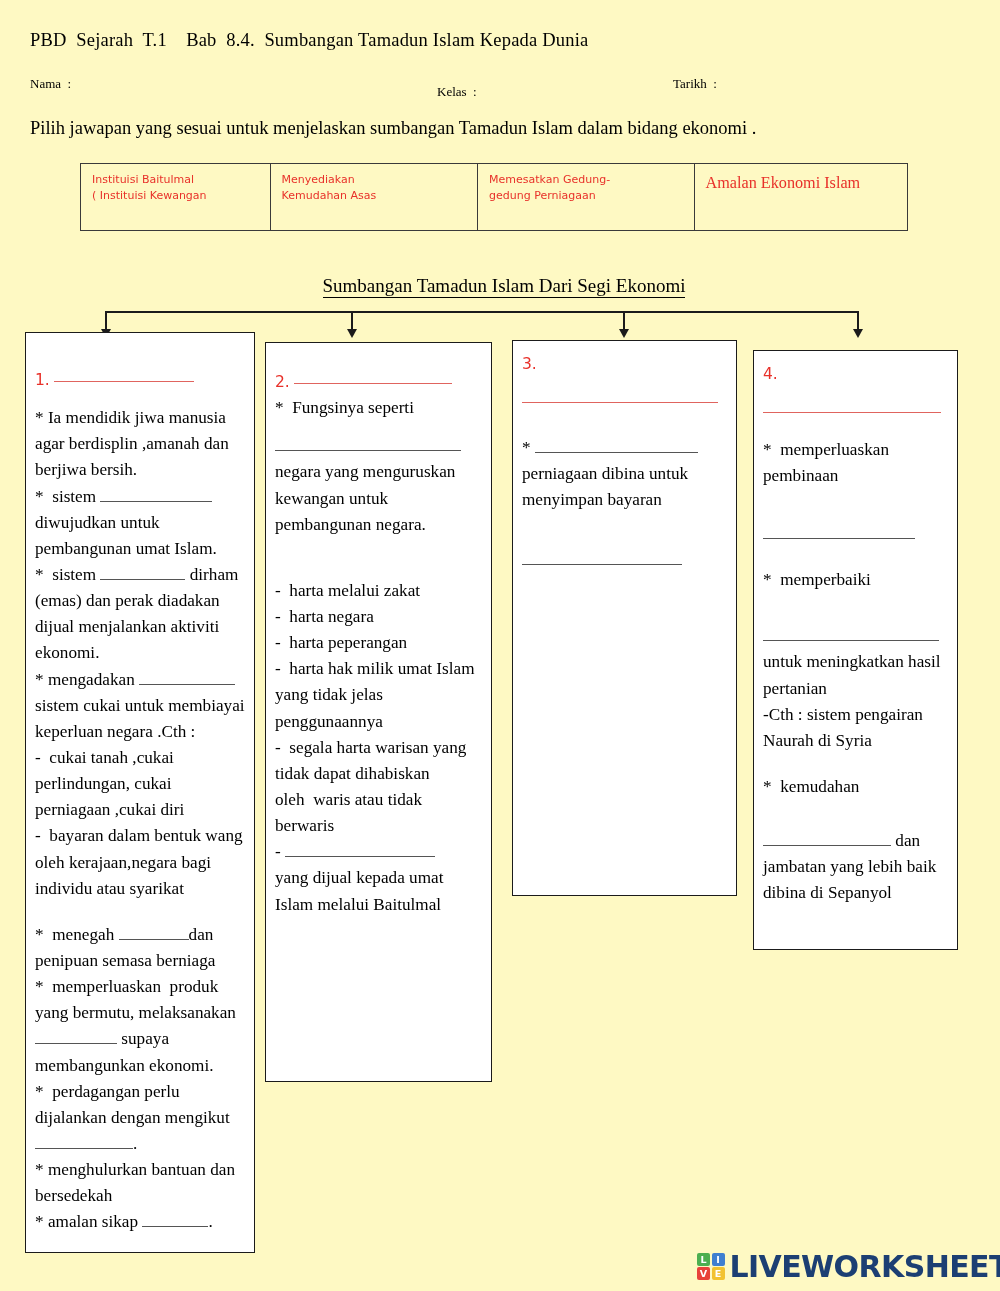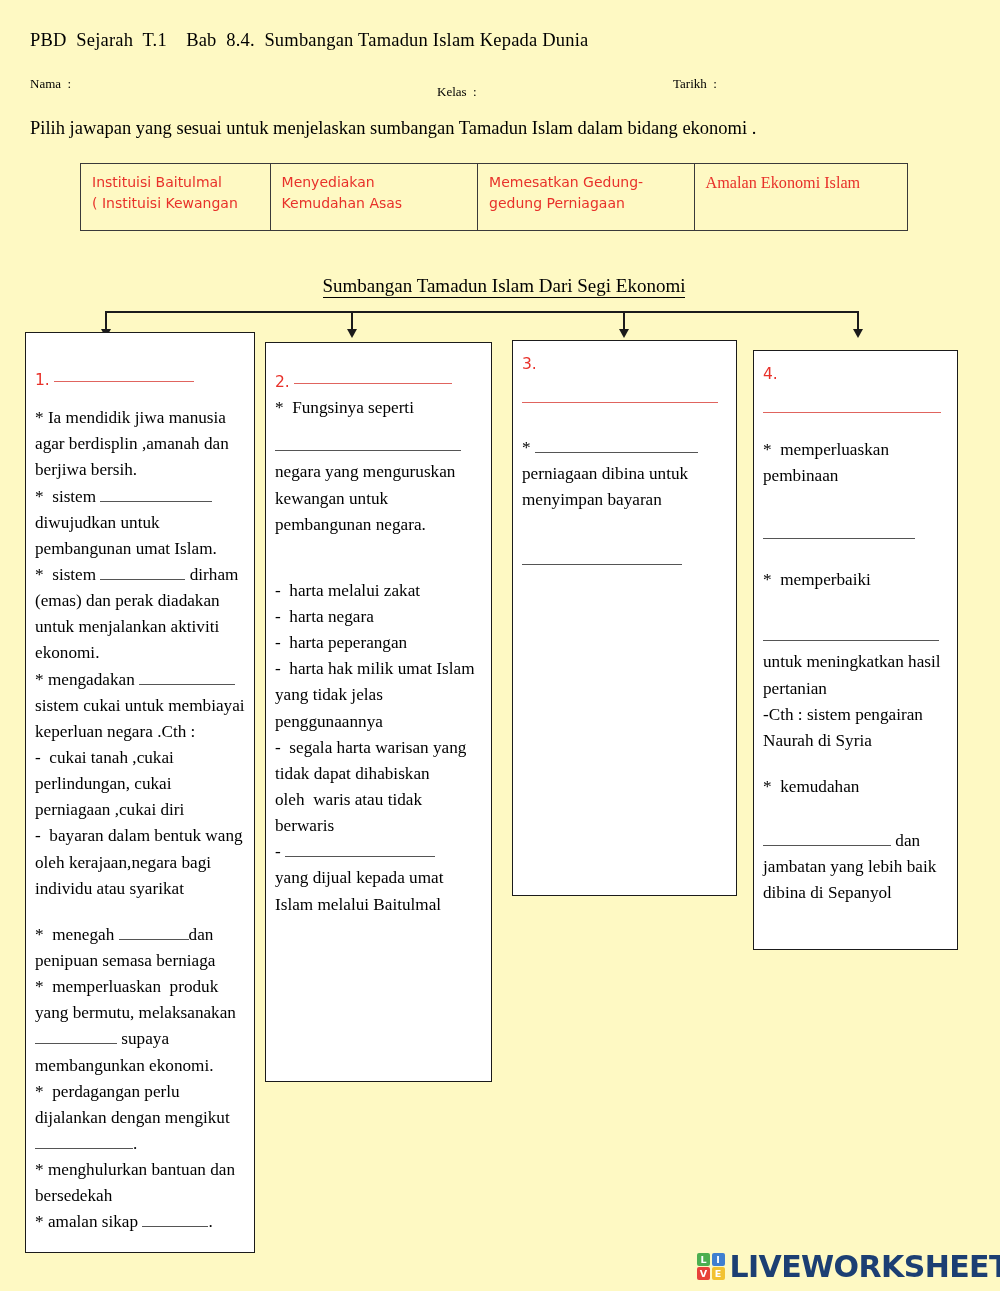--- a/index.html
+++ b/index.html
@@ -58,7 +58,7 @@
     padding: 8px 0 0 11px;
     color: #e8312a;
     font-family: "DejaVu Sans", sans-serif;
-    font-size: 14px;
+    font-size: 11px;
     line-height: 1.48;
   }
   .wb-cell:last-child { border-right: none; }

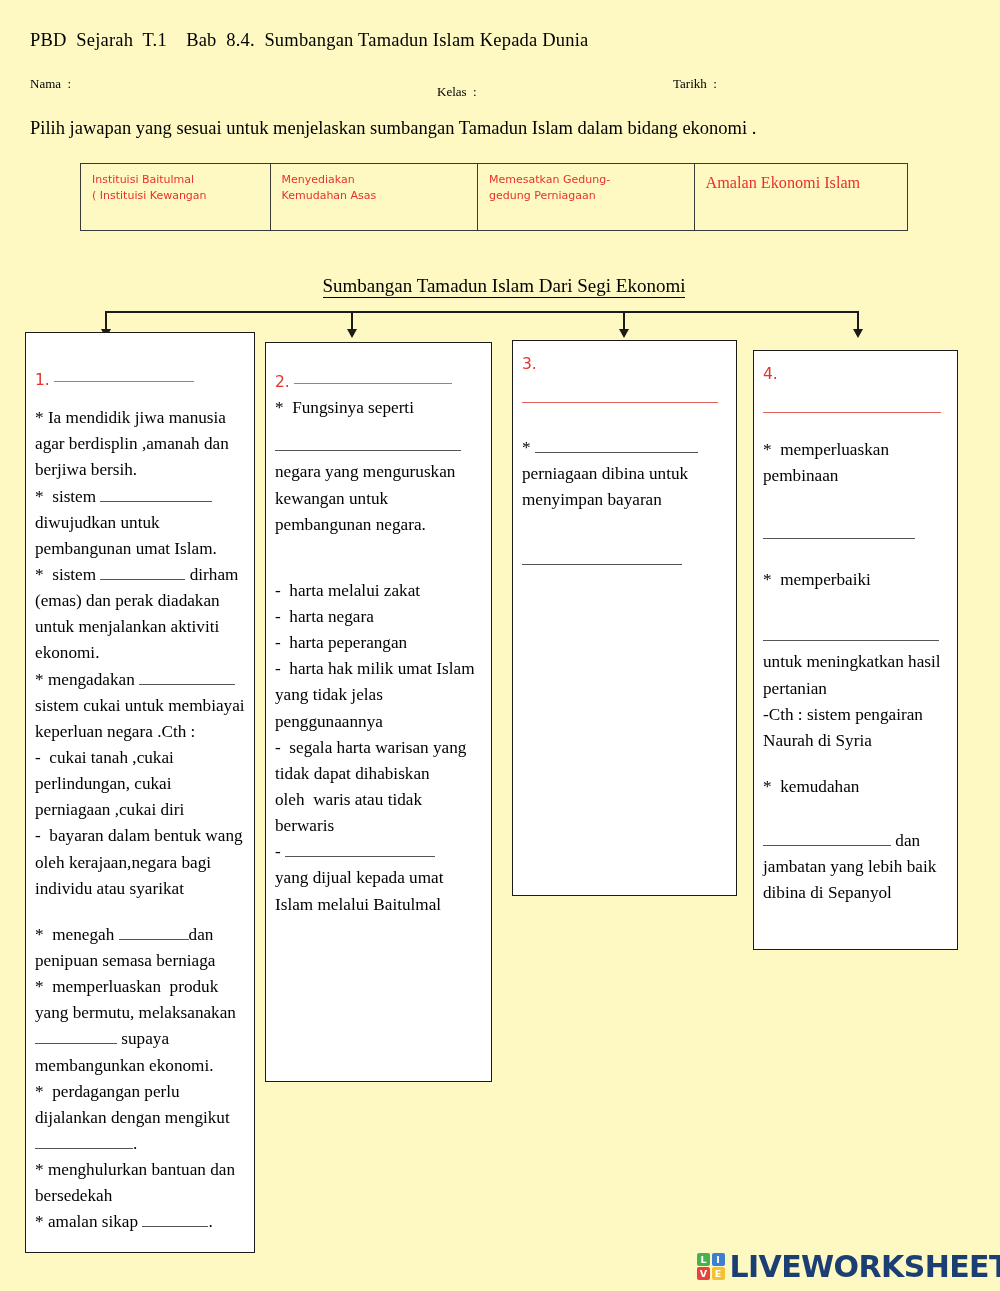--- a/index.html
+++ b/index.html
@@ -215,7 +215,7 @@
       <div class="gap-sm"></div>
       <div class="lineblock"><span>* Ia mendidik jiwa manusia agar berdisplin ,amanah dan berjiwa bersih.
 *  sistem </span><span class="blank" style="width:112px"></span><span> diwujudkan untuk pembangunan umat Islam.
-*  sistem </span><span class="blank" style="width:85px"></span><span> dirham (emas) dan perak diadakan untuk menjalankan aktiviti ekonomi.
+*  sistem </span><span class="blank" style="width:85px"></span><span> dirham (emas) dan perak diadakan dijual menjalankan aktiviti ekonomi.
 * mengadakan </span><span class="blank" style="width:96px"></span><span>sistem cukai untuk membiayai keperluan negara .Cth :
 -  cukai tanah ,cukai perlindungan, cukai perniagaan ,cukai diri
 -  bayaran dalam bentuk wang oleh kerajaan,negara bagi individu atau syarikat</span></div>

